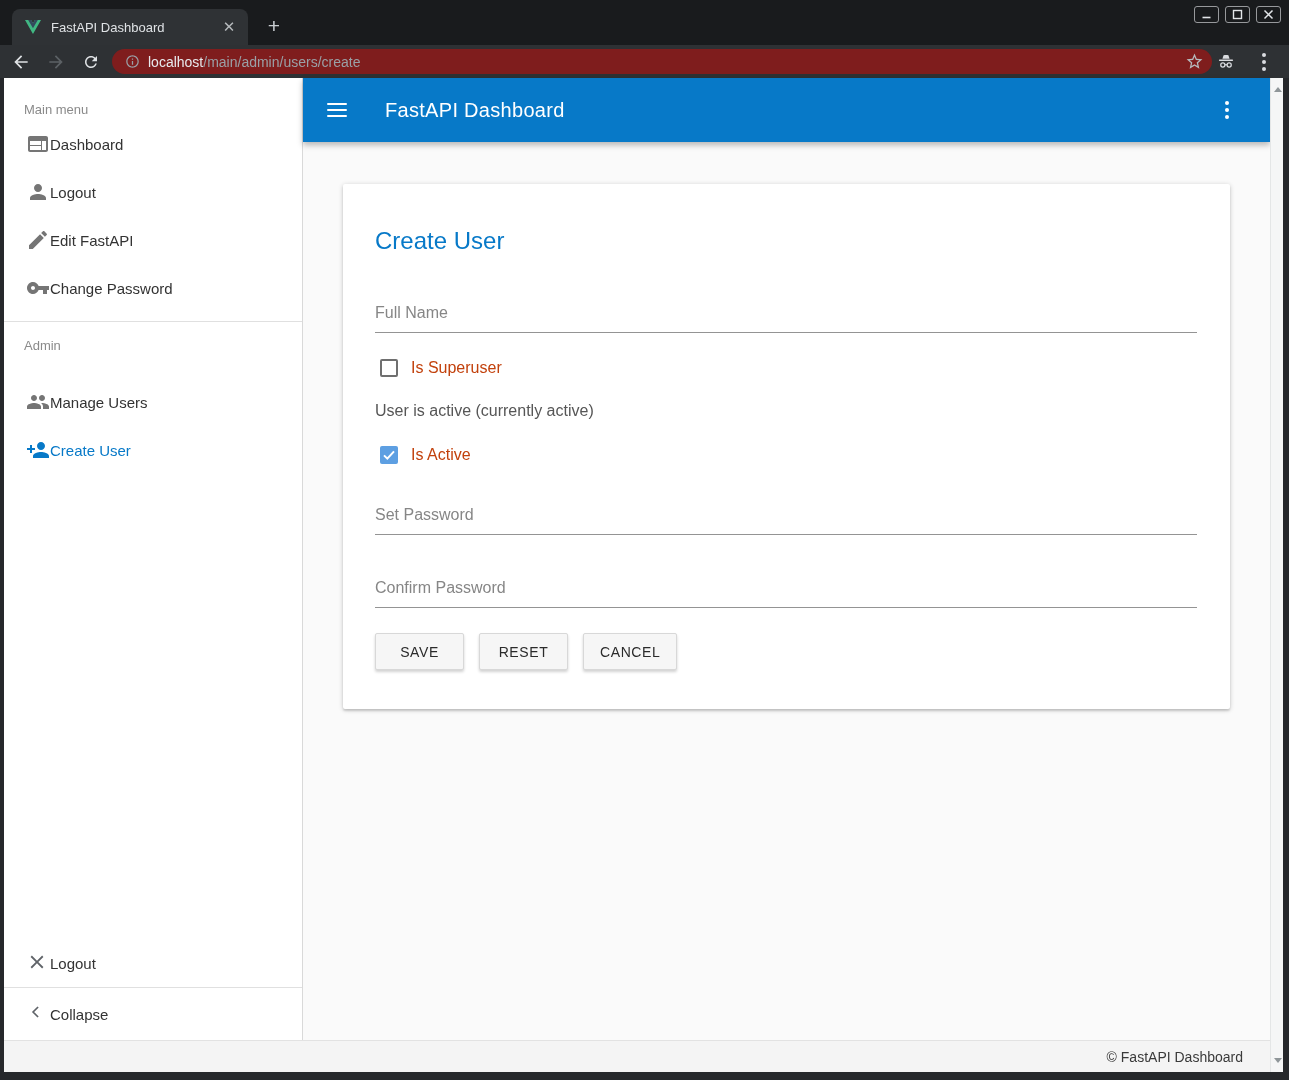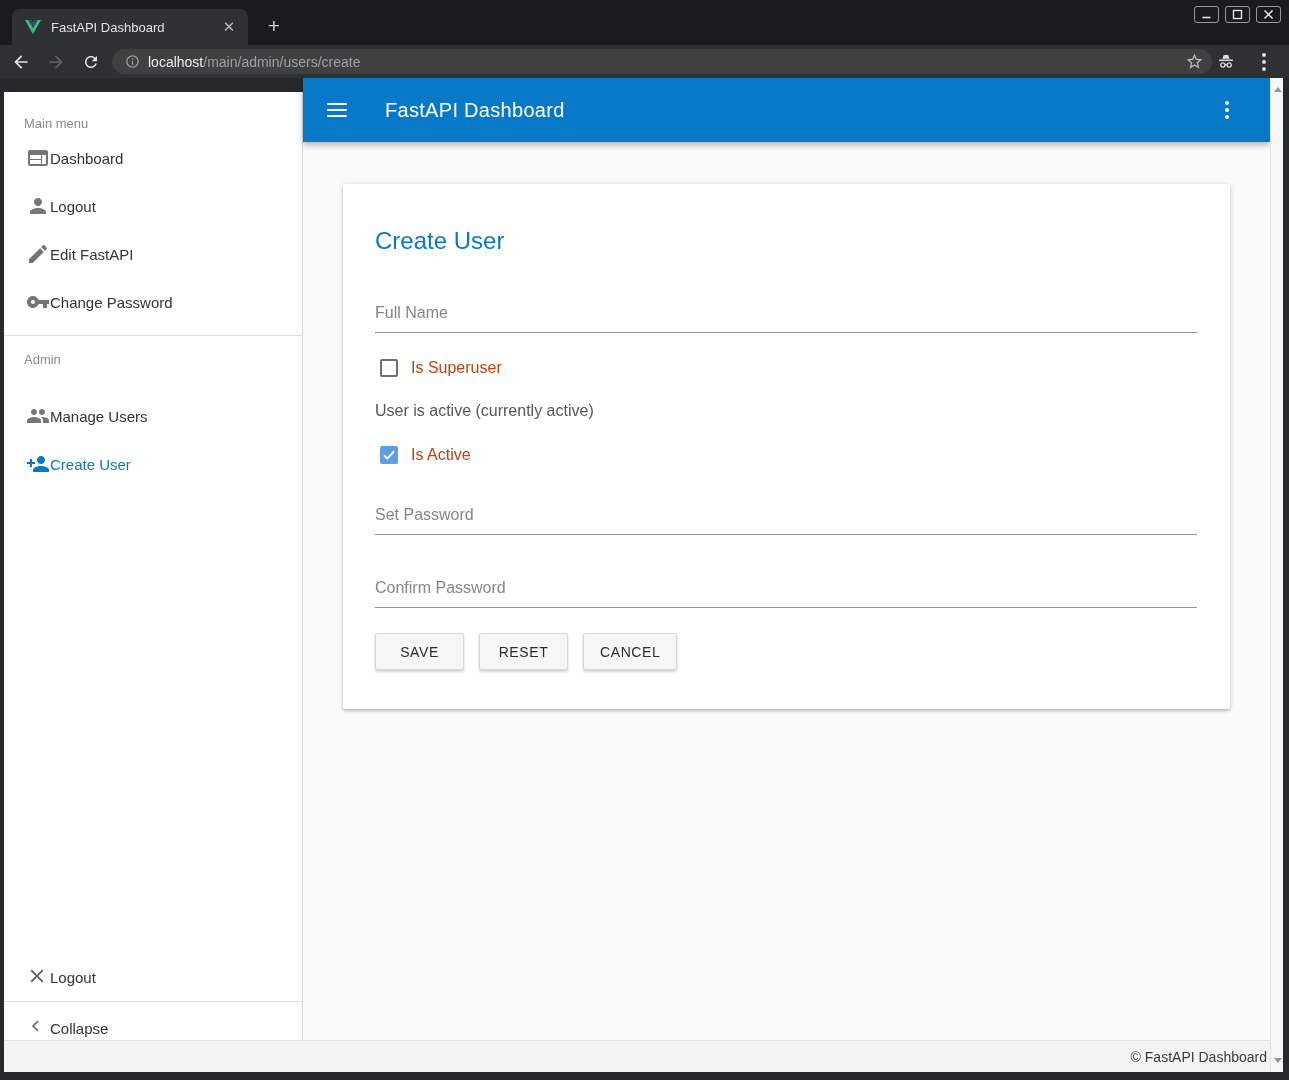--- a/index.html
+++ b/index.html
@@ -26,7 +26,7 @@
              display:flex; align-items:center; }
   .nav-btn { width:28px; height:28px; display:flex; align-items:center; justify-content:center;
              margin-left:7px; border-radius:50%; cursor:pointer; }
-  .omnibox { position:absolute; left:112px; top:49px; width:1100px; height:25px; background:#404040;
+  .omnibox { position:absolute; left:112px; top:49px; width:1100px; height:25px; background:#7f1d1d;
              border-radius:13px; display:flex; align-items:center; padding:0 8px 0 13px; }
   .url-text { font-size:14px; margin-left:8px; flex:1; white-space:nowrap; overflow:hidden; }
   .url-host { color:#e8eaed; }

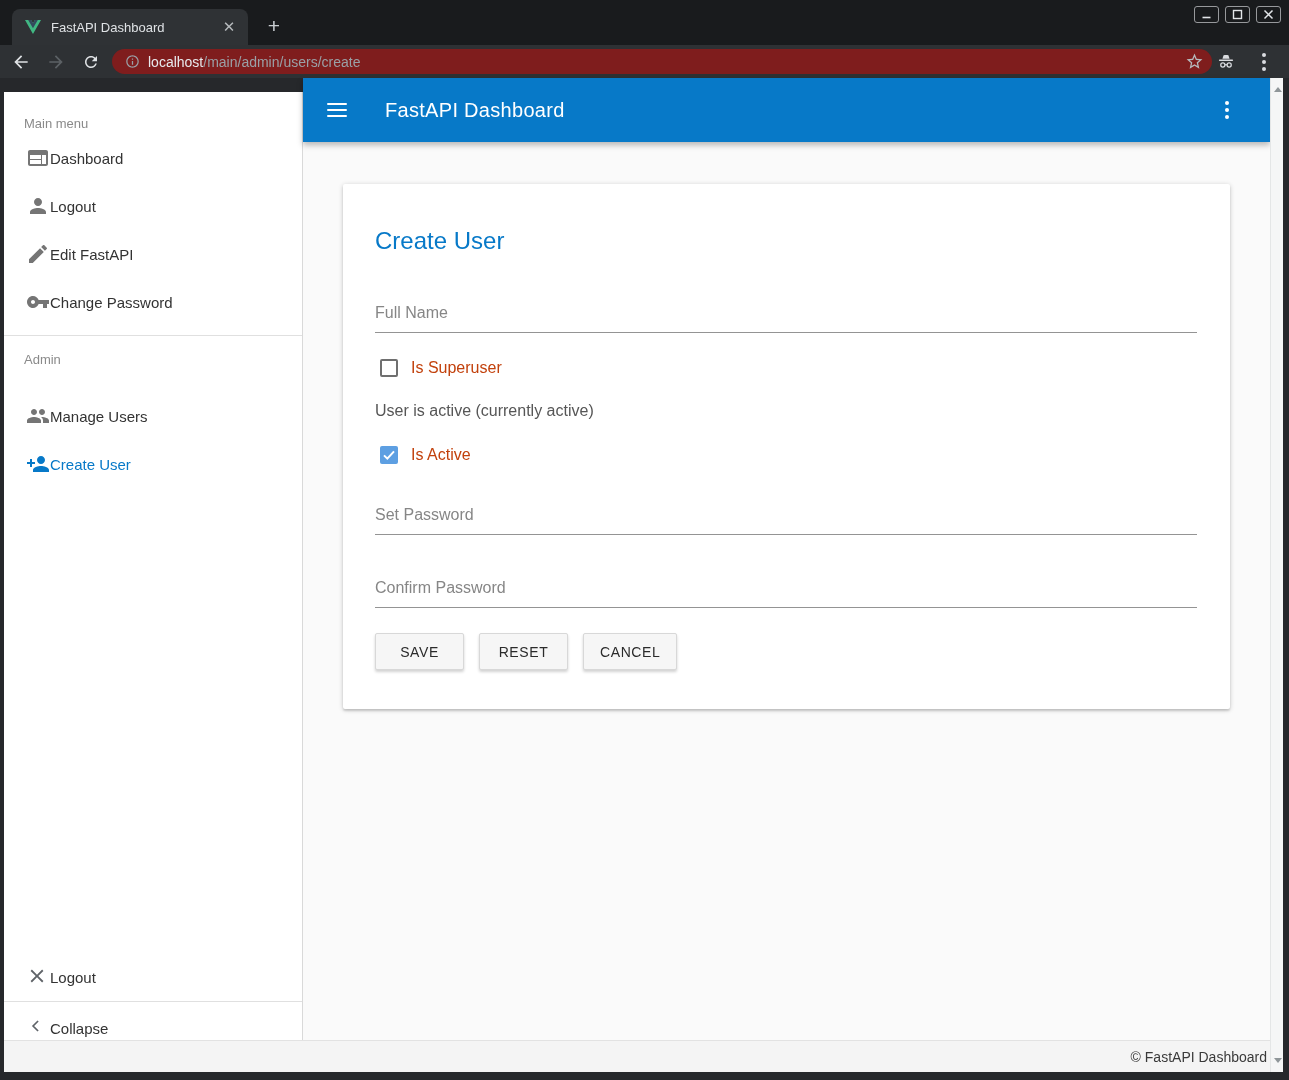--- a/index.html
+++ b/index.html
@@ -35,7 +35,7 @@
                    align-items:center; gap:14px; }
 
   
-  .sidebar { position:absolute; left:4px; top:92px; width:299px; height:962px; background:#ffffff;
+  .sidebar { position:absolute; left:4px; top:78px; width:299px; height:962px; background:#ffffff;
              border-right:1px solid #d9d9d9; display:flex; flex-direction:column; }
   .section-label { padding:24px 0 0 20px; font-size:13px; color:#8a8a8a; height:42px; }
   .side-item { display:flex; align-items:center; height:48px; padding-left:22px; cursor:pointer;

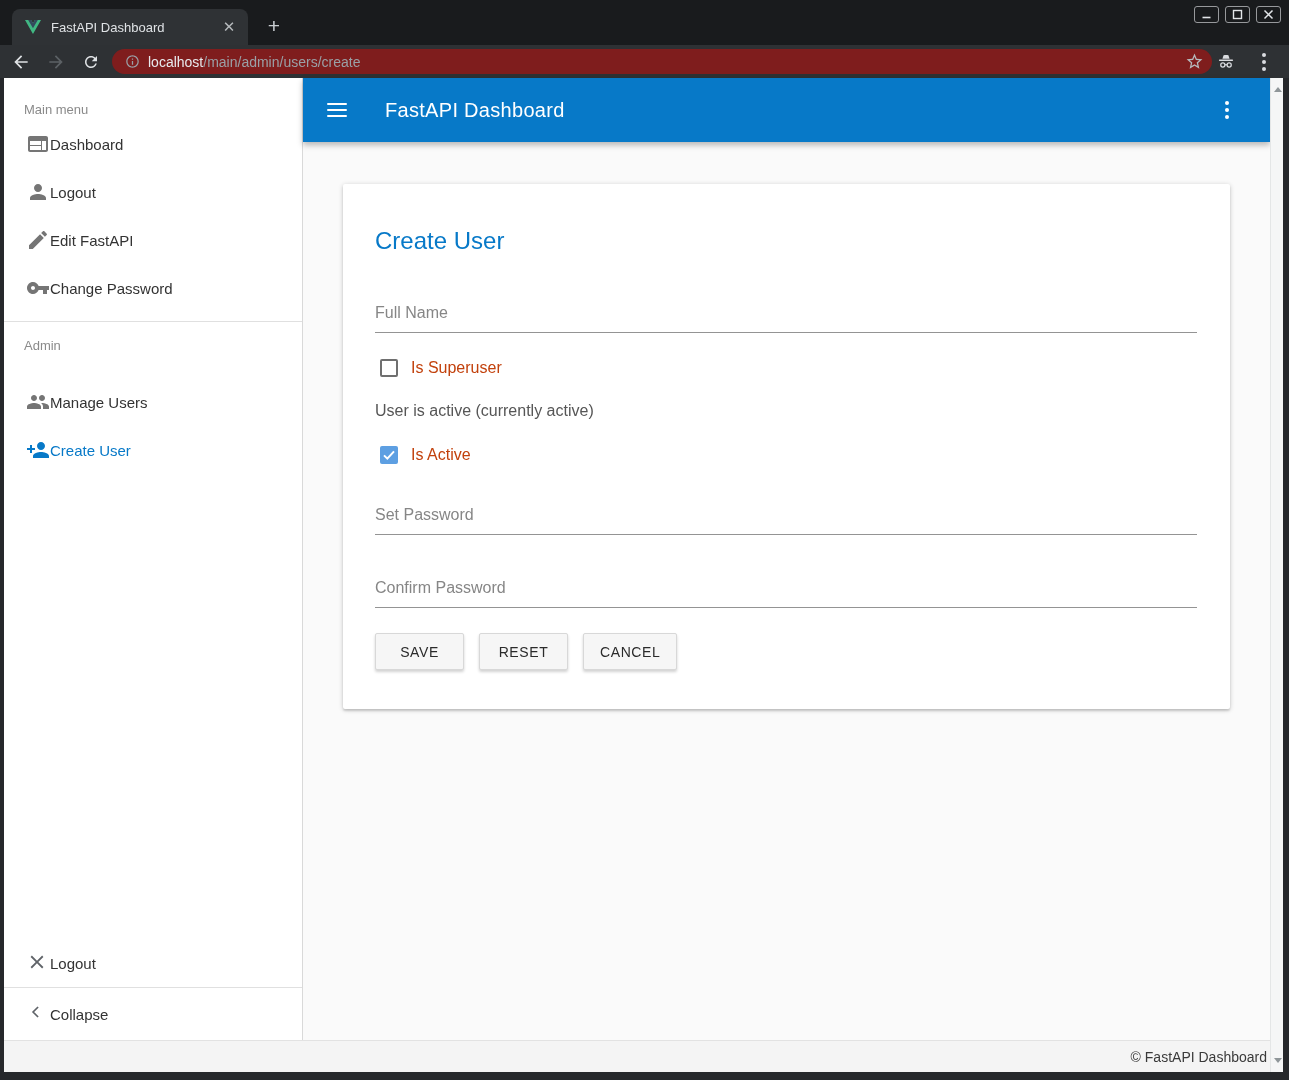--- a/index.html
+++ b/index.html
@@ -83,7 +83,7 @@
 
   .footer { position:absolute; left:4px; top:1040px; width:1279px; height:32px; background:#f4f4f4;
             border-top:1px solid #e2e2e2; display:flex; align-items:center; justify-content:flex-end;
-            padding-right:16px; z-index:4; }
+            padding-right:40px; z-index:4; }
   .footer-text { font-size:14px; color:#3a3a3a; }
 
   .scrollbar { position:absolute; left:1270px; top:78px; width:13px; height:994px; background:#f5f6f6;

